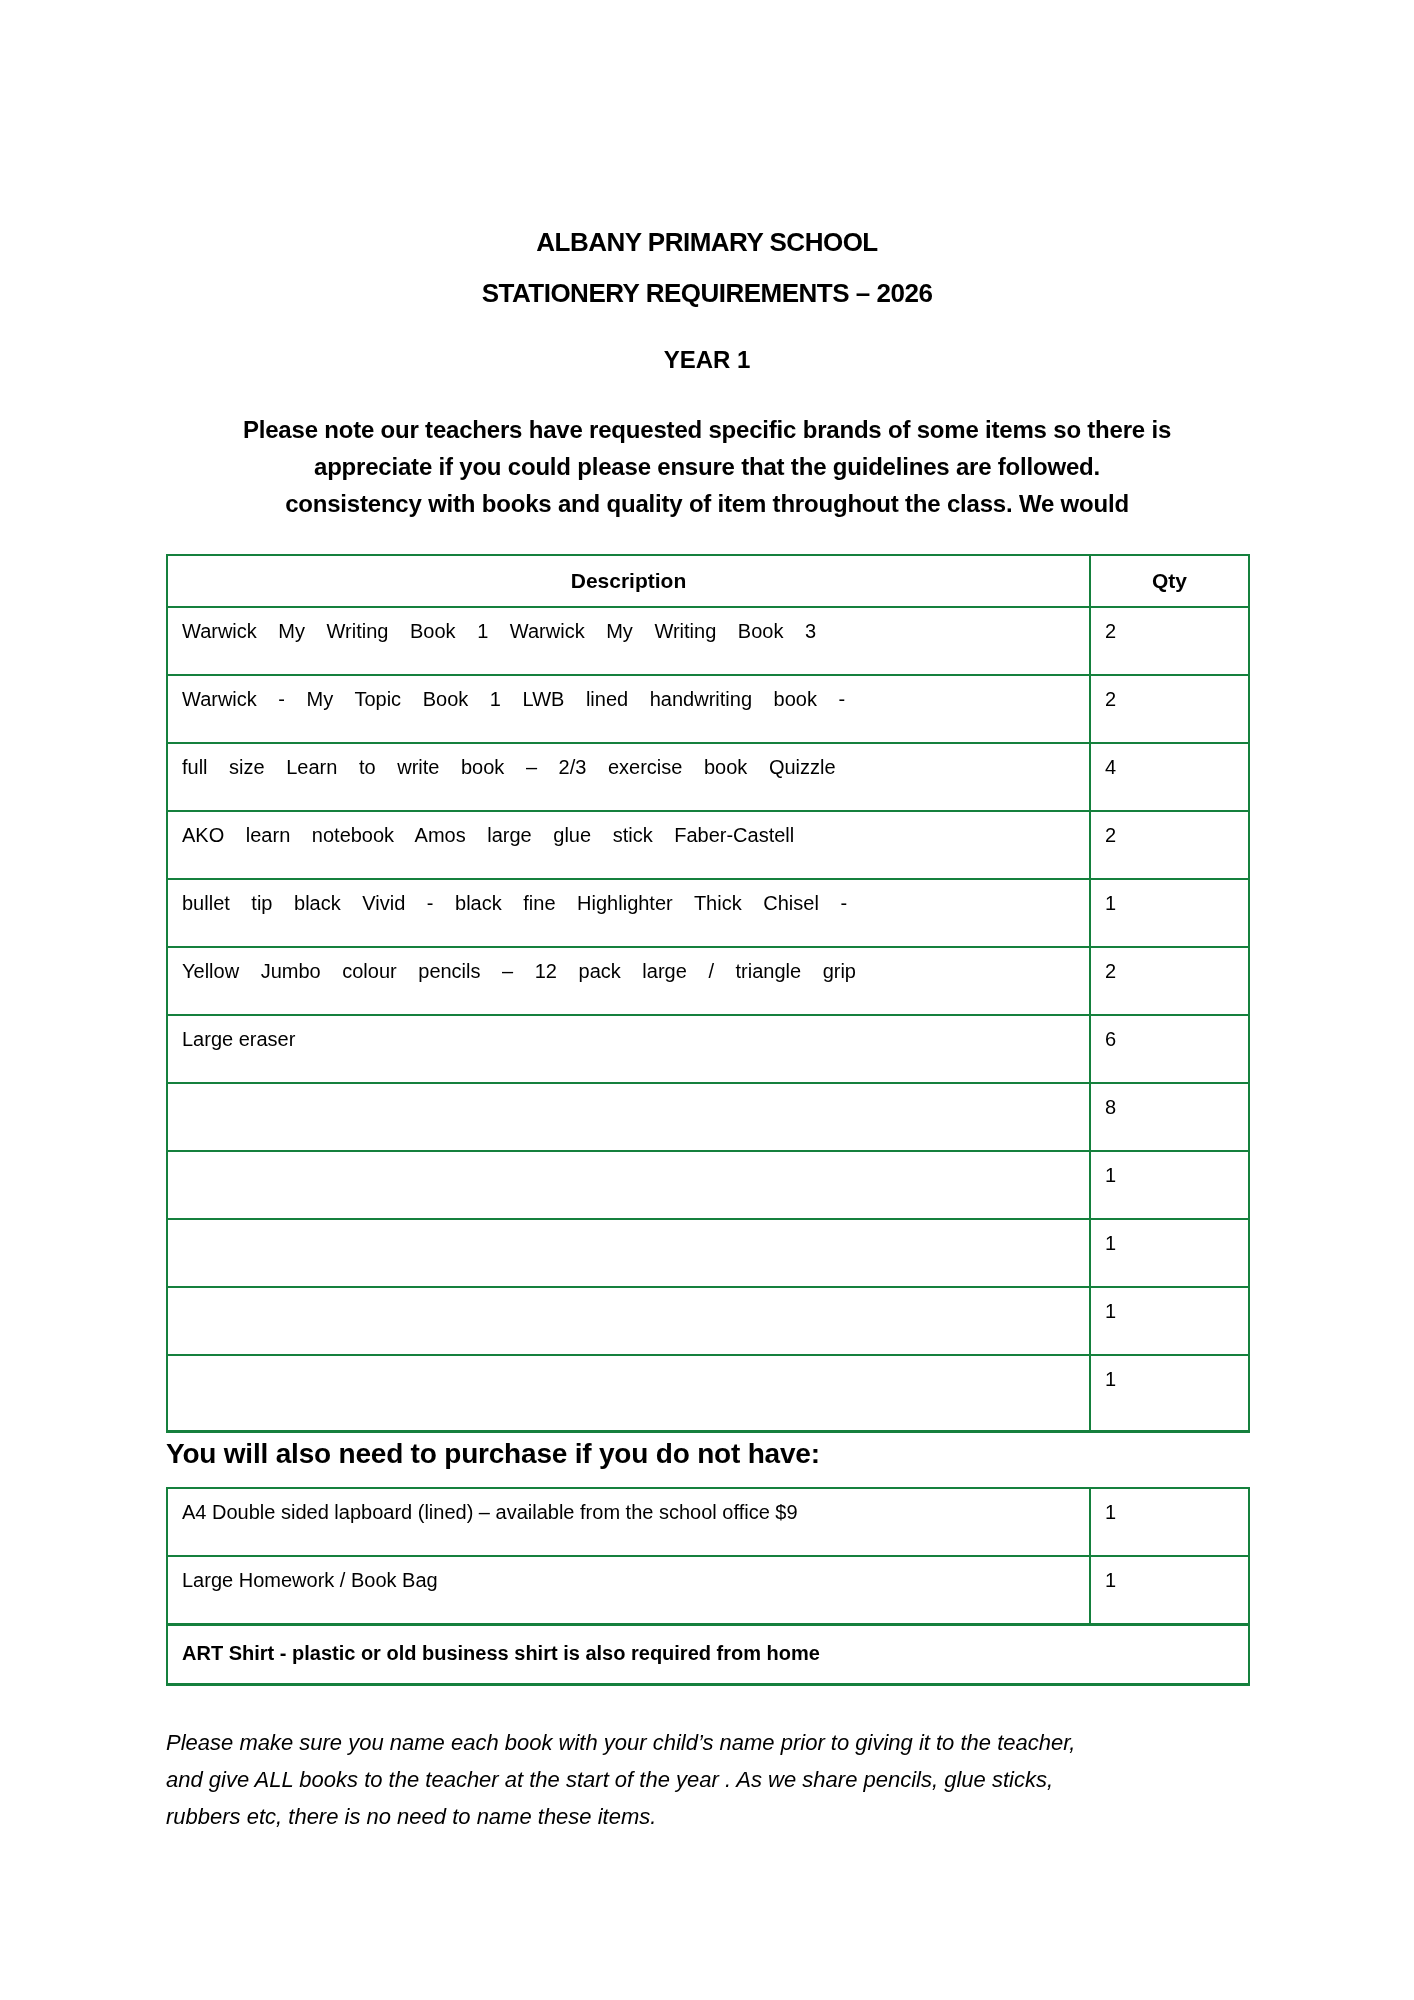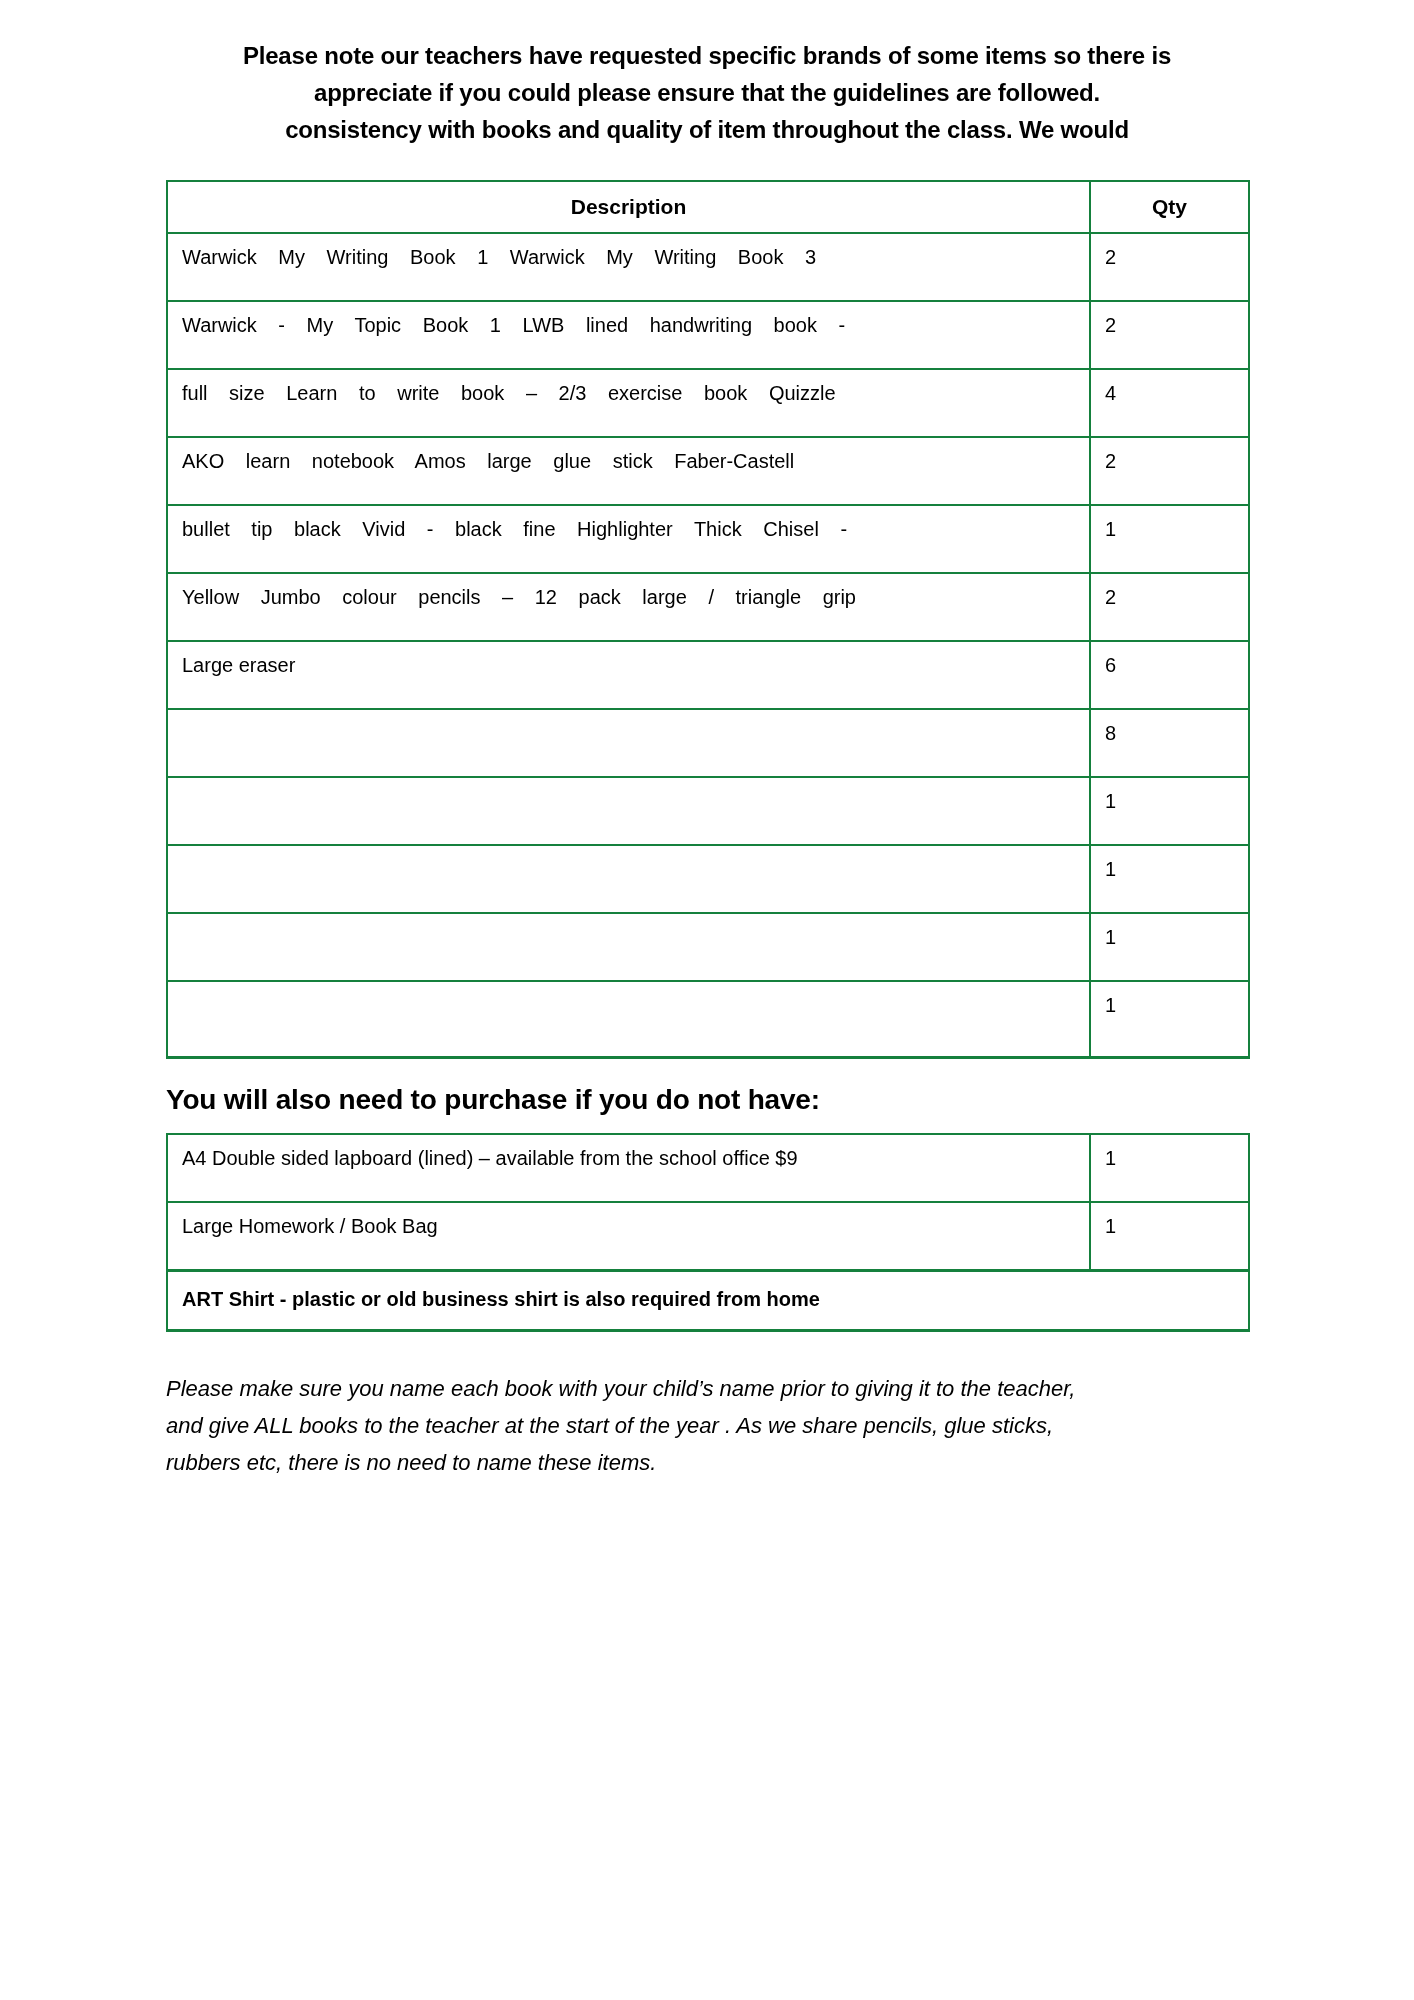--- a/index.html
+++ b/index.html
@@ -102,6 +102,11 @@
 <div class="page">
   <div class="content">
 
+    <div class="title-block">
+      <div class="doc-title">ALBANY PRIMARY SCHOOL</div>
+      <div class="doc-subtitle">STATIONERY REQUIREMENTS – 2026</div>
+      <div class="doc-year">YEAR 1</div>
+    </div>
 
     <div class="note-block">
       <div class="note-line">Please note our teachers have requested specific brands of some items so there is</div>

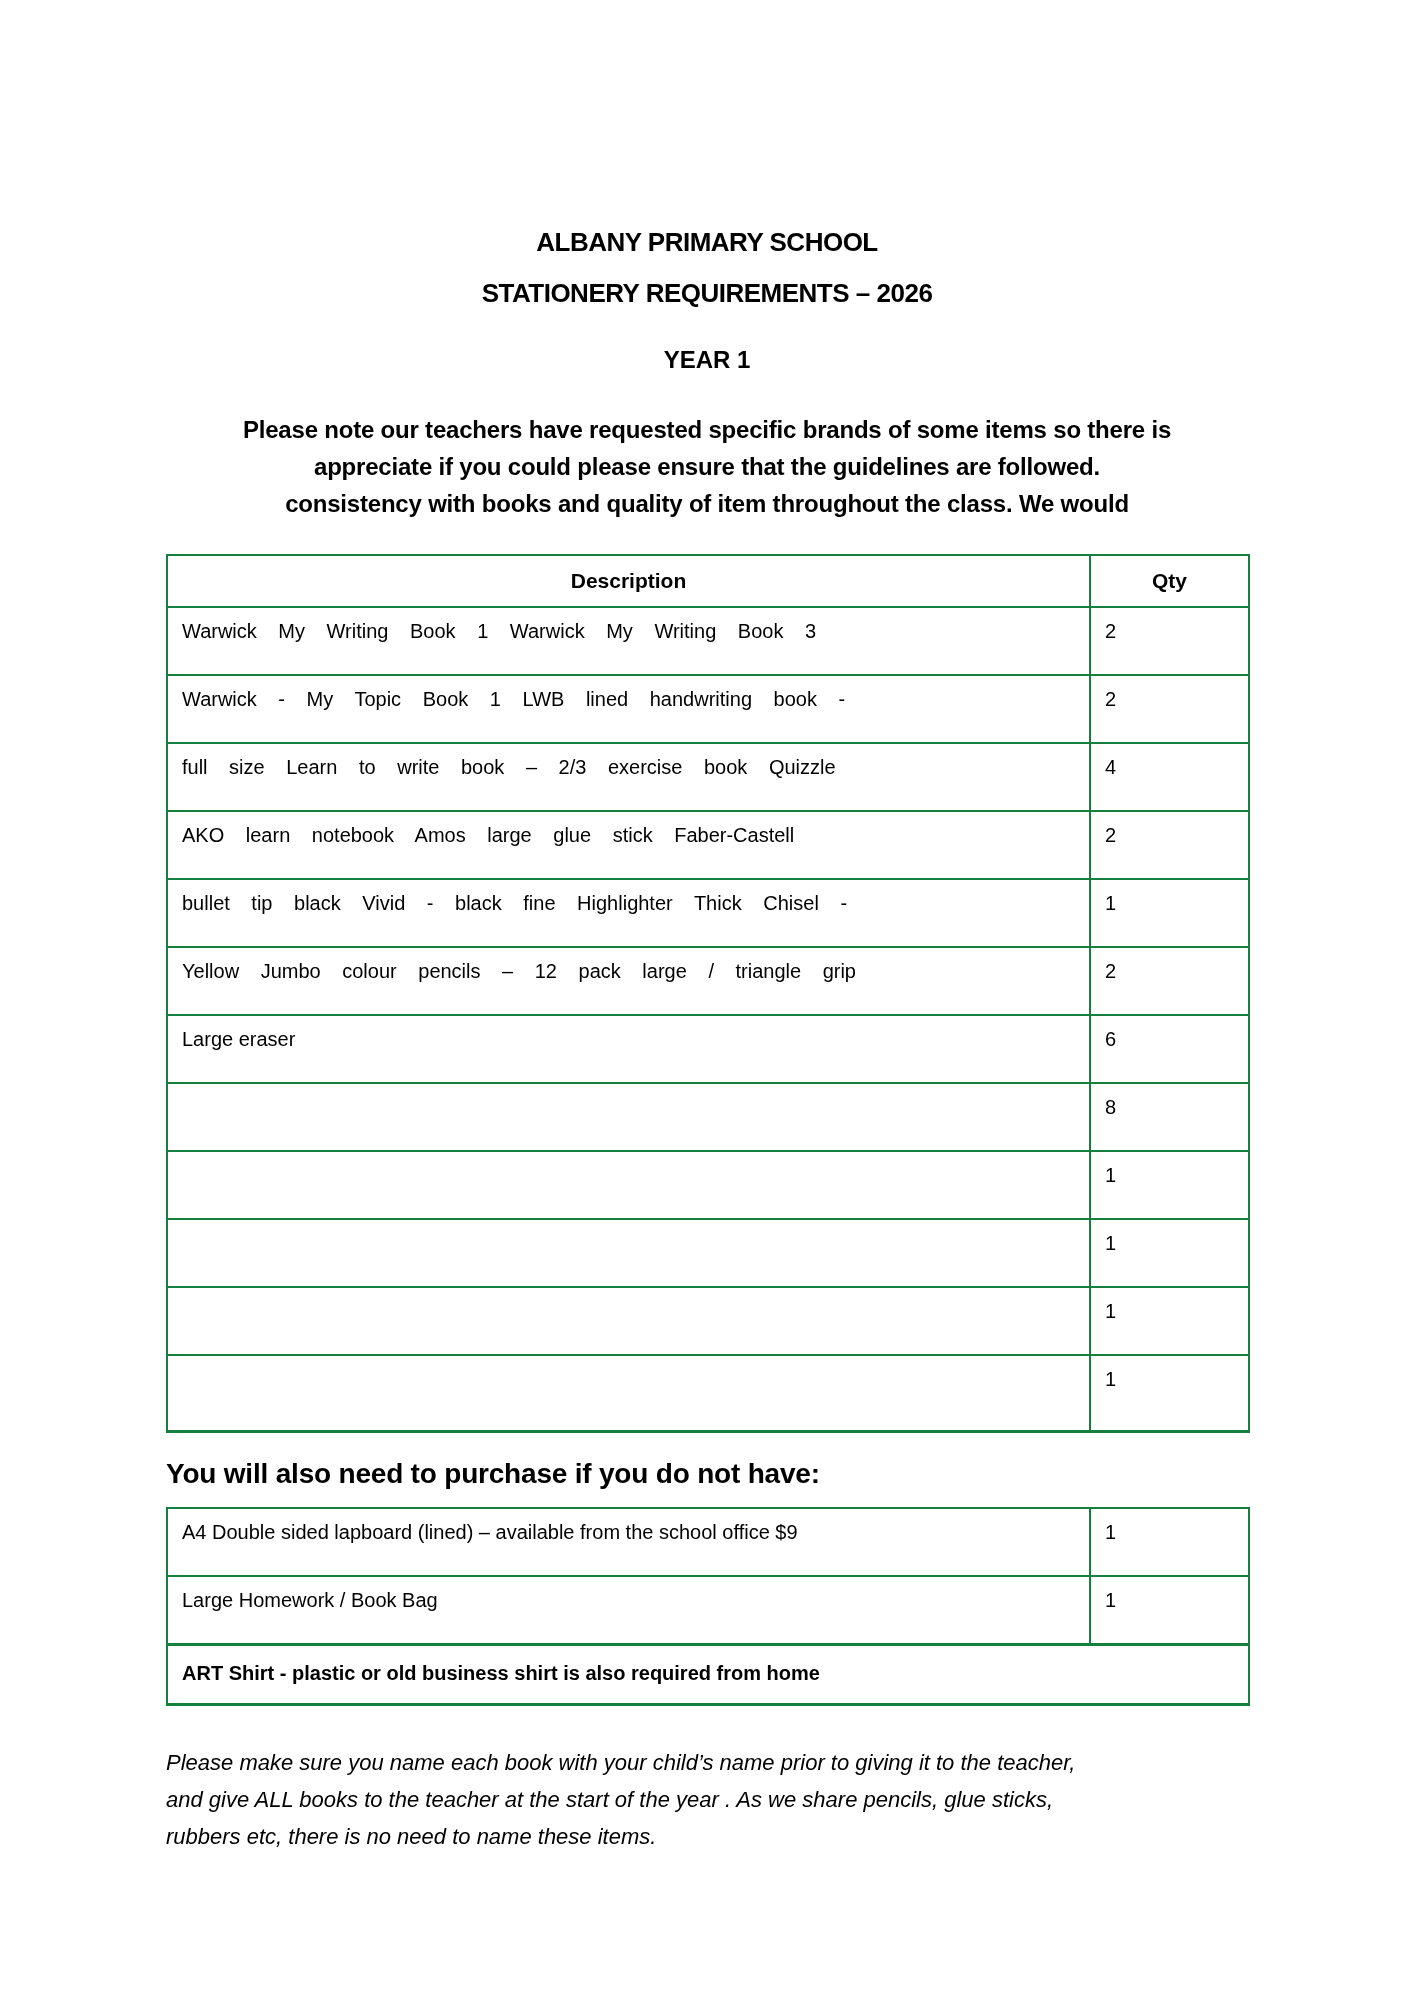--- a/index.html
+++ b/index.html
@@ -75,7 +75,7 @@
   table.req tr.tall td { height: 58px; }
 
   .section-heading {
-    margin-top: 24px;
+    margin-top: 4px;
     font-size: 28px;
     font-weight: bold;
     line-height: 34px;

